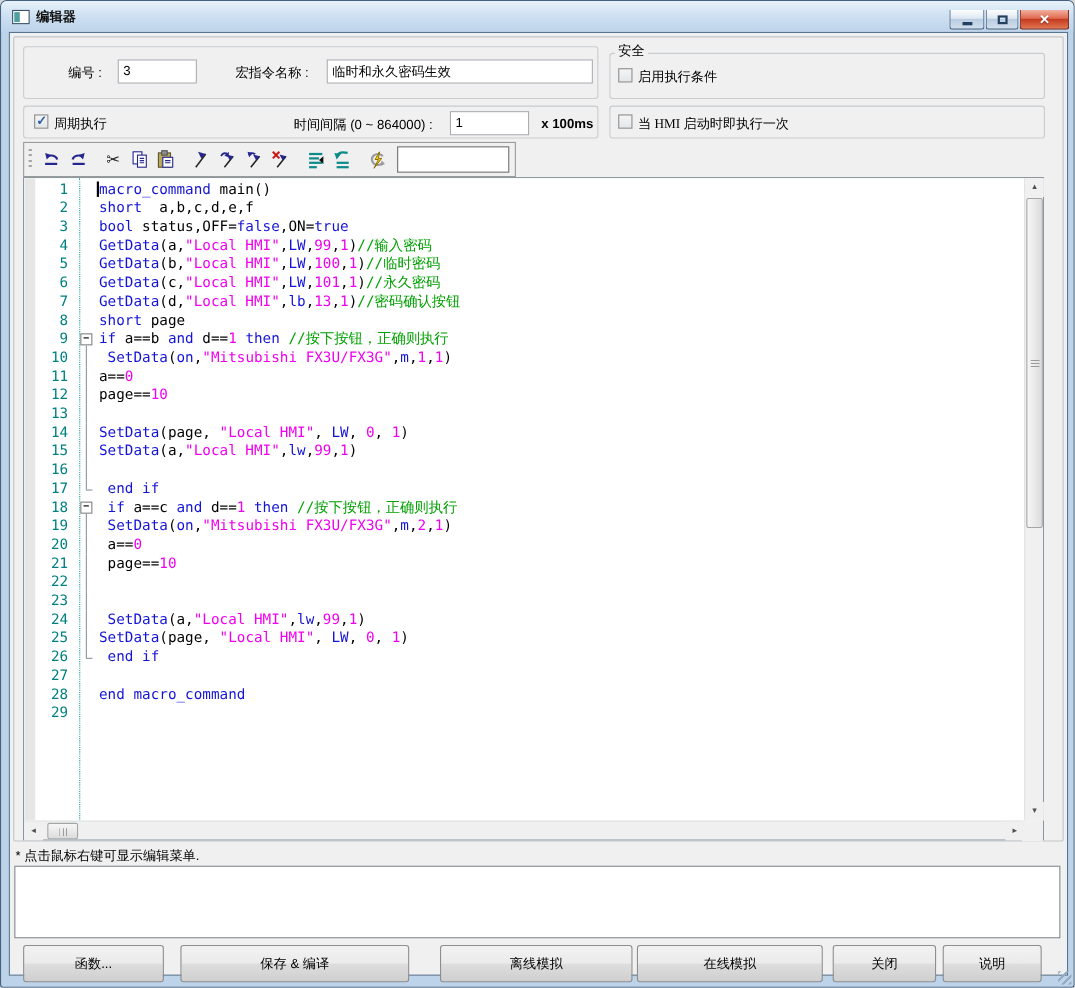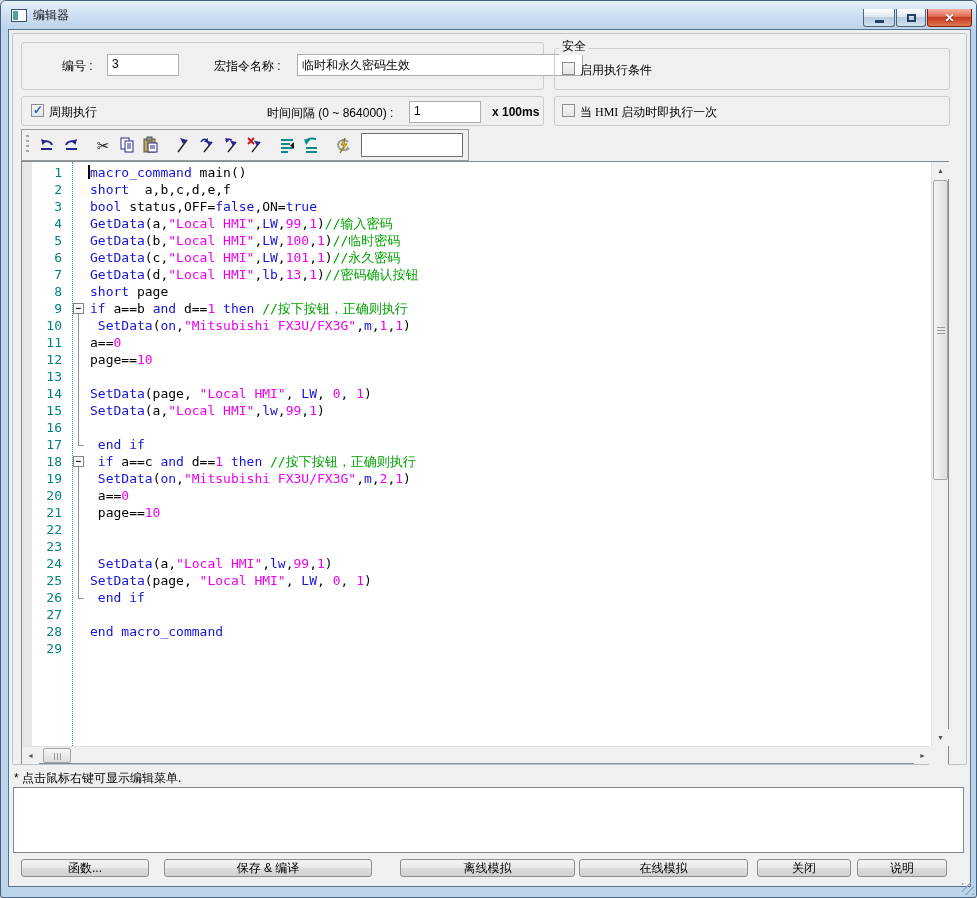--- a/index.html
+++ b/index.html
@@ -6,7 +6,7 @@
   html,body { width:977px; height:898px; font-family:"Liberation Sans", sans-serif; background:#d8d8d8; }
   .window { position:relative; width:977px; height:898px; background:#bdd3ea; border:1px solid #45617e; border-radius:6px 6px 3px 3px; overflow:hidden; }
   .titlebar { position:absolute; left:0; top:0; right:0; height:28px;
-    background:linear-gradient(#e8f2fb, #cfe1f2 45%, #bdd3ea); display:flex; align-items:center; }
+    background:linear-gradient(#e8f2fb, #cfe1f2 45%, #bdd3ea); display:flex; align-items:center;font-weight:bold; }
   .app-icon { width:16px; height:13px; margin:0 6px 0 10px; background:#fff; border:1px solid #35506b; position:relative; }
   .app-icon::before { content:''; position:absolute; left:1px; top:1px; bottom:1px; width:5px; background:#4f9f9f; }
   .title-text { font-size:12px; color:#111; }

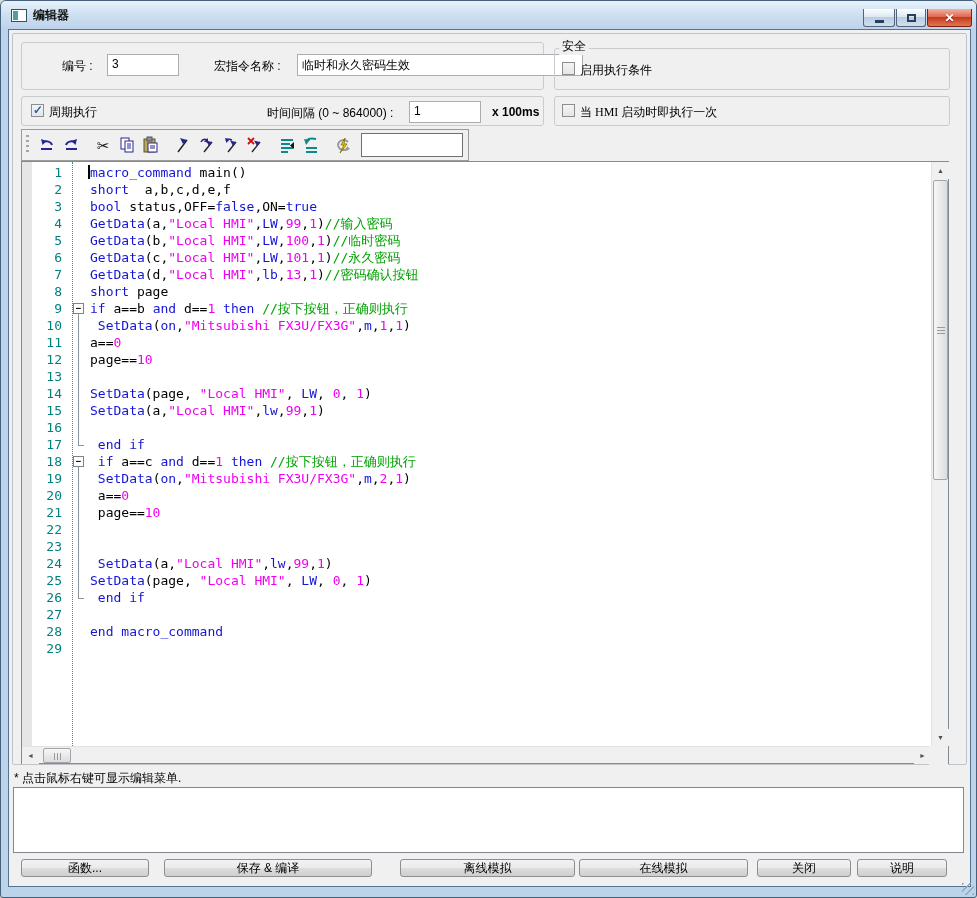--- a/index.html
+++ b/index.html
@@ -104,7 +104,7 @@
     <div class="lbl" style="left:53px; top:28px;">编号 :</div>
     <div class="tbox" style="left:98px; top:24px; width:72px; height:22px;">3</div>
     <div class="lbl" style="left:205px; top:28px;">宏指令名称 :</div>
-    <div class="tbox" style="left:288px; top:24px; width:286px; height:22px;">临时和永久密码生效</div>
+    <div class="tbox" style="left:288px; top:24px; width:242px; height:22px;">临时和永久密码生效</div>
 
     <div class="gbox box-security"></div>
     <div class="security-title">安全</div>

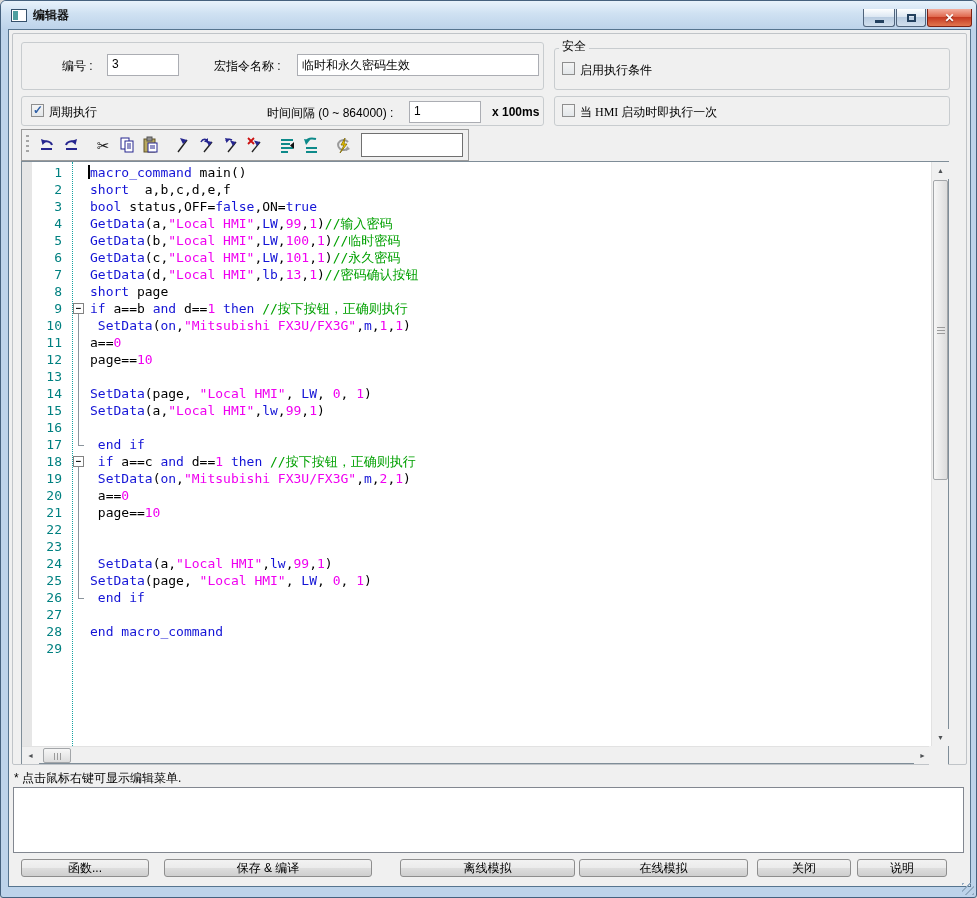--- a/index.html
+++ b/index.html
@@ -70,7 +70,7 @@
   
   .hint { position:absolute; left:5px; top:740px; font-size:12px; color:#000; }
   .output { position:absolute; left:4px; top:757px; width:951px; height:66px; border:1px solid #828790; background:#fff; resize:none; font-family:"Liberation Sans",sans-serif; font-size:12px; }
-  .btnrow .pbtn { position:absolute; top:829px; height:18px; border:1px solid #8e8e8e; border-radius:3px; font-size:12px; color:#000;
+  .btnrow .pbtn { position:absolute; top:829px; height:34px; border:1px solid #8e8e8e; border-radius:3px; font-size:12px; color:#000;
     background:linear-gradient(#f2f2f2,#ebebeb 48%,#dddddd 52%,#cfcfcf); display:flex; align-items:center; justify-content:center; }
   .b-func { left:12px; width:128px; } .b-save { left:155px; width:208px; } .b-off { left:391px; width:175px; }
   .b-on { left:570px; width:169px; } .b-close { left:748px; width:94px; } .b-help { left:848px; width:90px; }

